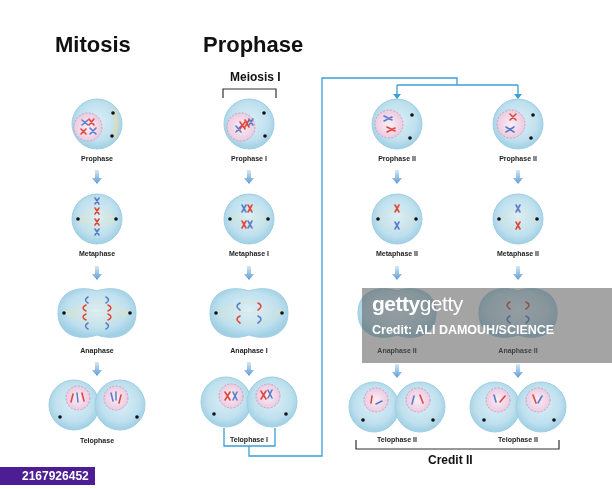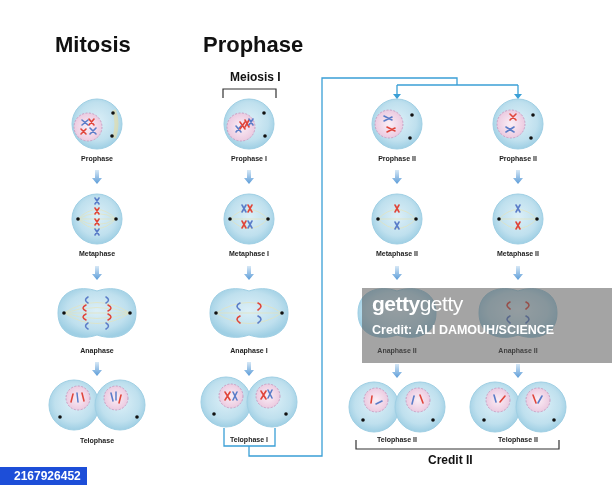--- a/index.html
+++ b/index.html
@@ -13,7 +13,7 @@
   .wm-logo { left: 372px; top: 292px; color: #fff; font-size: 21px; letter-spacing: -0.5px; }
   .wm-logo b { font-weight: bold; }
   .wm-credit { left: 372px; top: 322px; color: #fff; font-weight: bold; font-size: 12.5px; line-height: 17px; width: 240px; }
-  .id-badge { left: 0; top: 467px; background: #1d4ed8; color: #fff; font-size: 12px; font-weight: bold; padding: 2px 6px 2px 14px; }
+  .id-badge { left: 0; top: 467px; background: #4c1d95; color: #fff; font-size: 12px; font-weight: bold; padding: 2px 6px 2px 22px; }
 </style>
 </head>
 <body>

